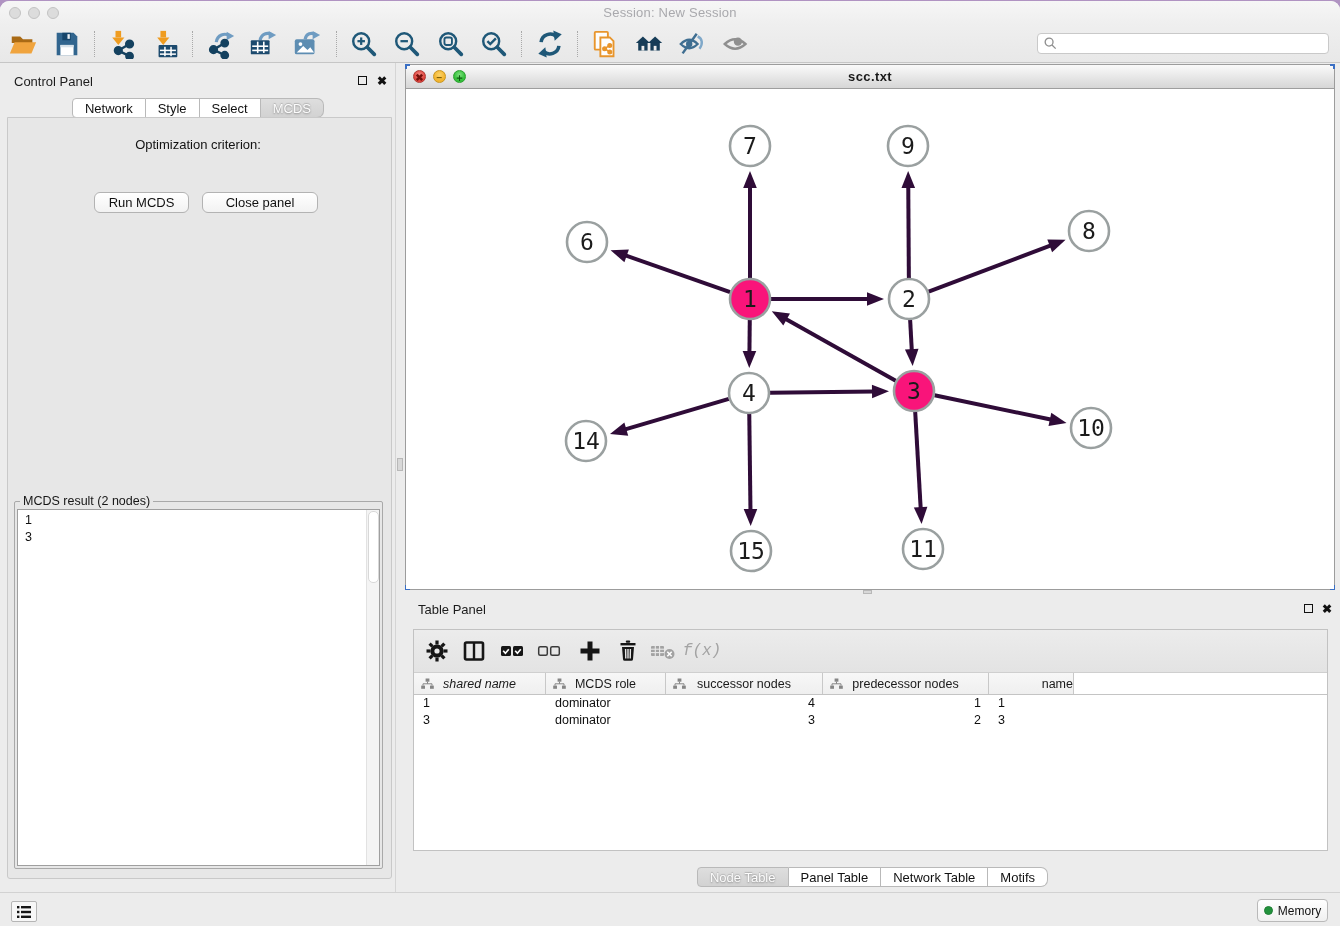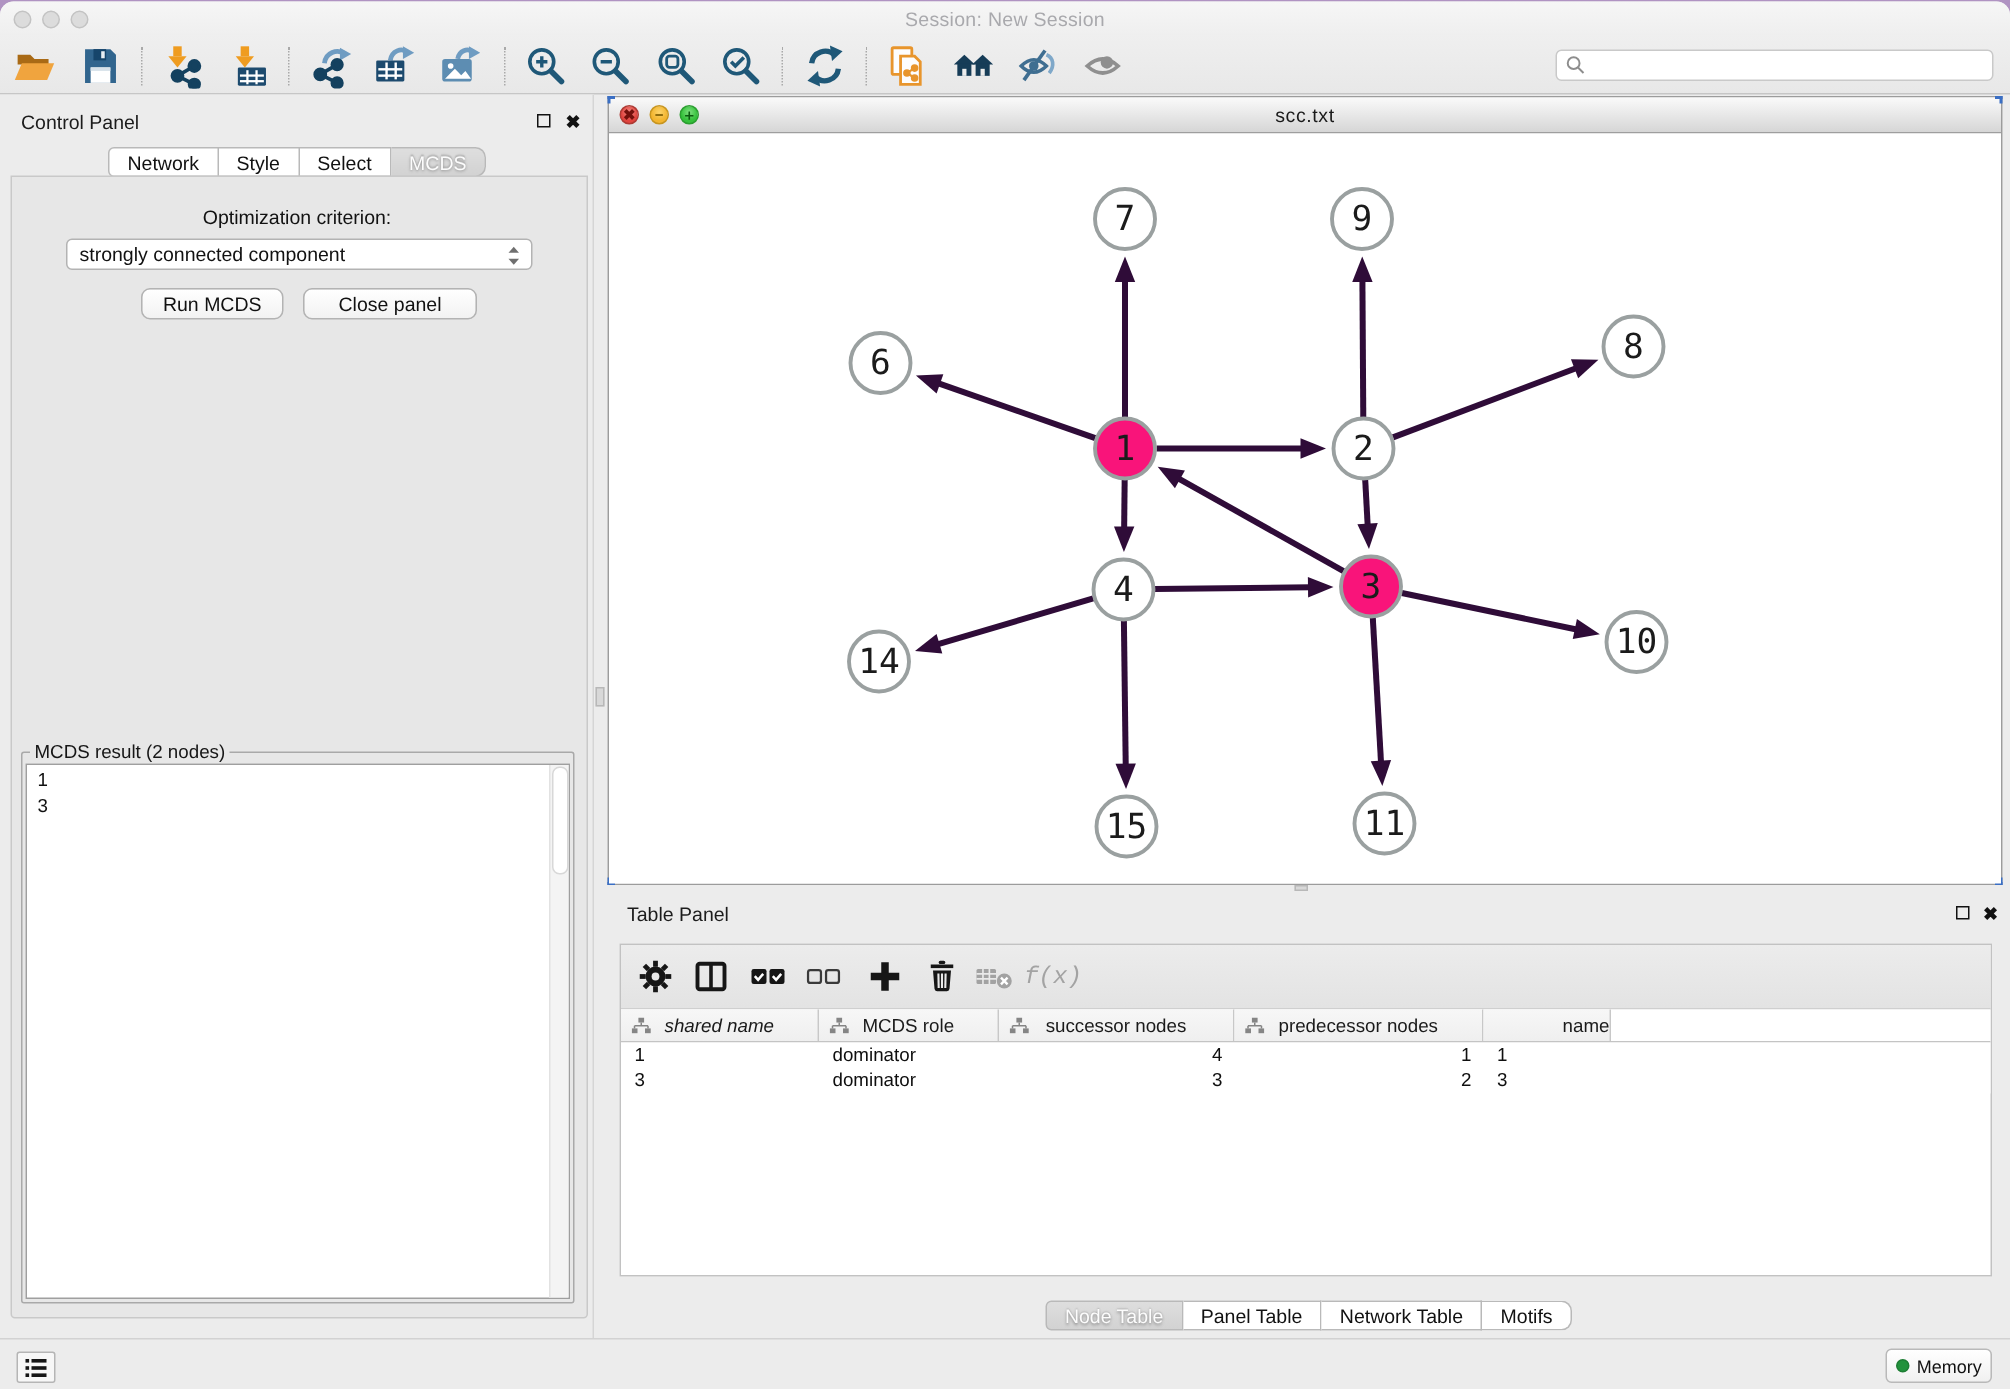--- a/index.html
+++ b/index.html
@@ -50,7 +50,7 @@
   
   #net-frame { left:405px; top:63px; width:930px; height:526px; border:1px solid #9c9c9c; background:#fff; }
   #net-titlebar { left:0; top:0; width:928px; height:24px; background:linear-gradient(#fafafa,#d6d6d6); border-bottom:1px solid #9e9e9e; }
-  #net-titlebar .title { width:100%; text-align:center; top:4px; font-size:13px; font-weight:400; color:#1a1a1a; letter-spacing:.4px; }
+  #net-titlebar .title { width:100%; text-align:center; top:4px; font-size:13px; font-weight:700; color:#1a1a1a; letter-spacing:.4px; }
   .light { width:13px; height:13px; border-radius:50%; top:5px; text-align:center; font-size:10px; font-weight:bold; line-height:13px; }
   #light-close { left:7px;  background:radial-gradient(circle at 50% 35%, #f28b84, #e0443e 60%); border:1px solid #ad3a33; color:#73100b; }
   #light-min   { left:27px; background:radial-gradient(circle at 50% 35%, #fbd36a, #f3b52f 60%); border:1px solid #c7951f; color:#7a5a00; }

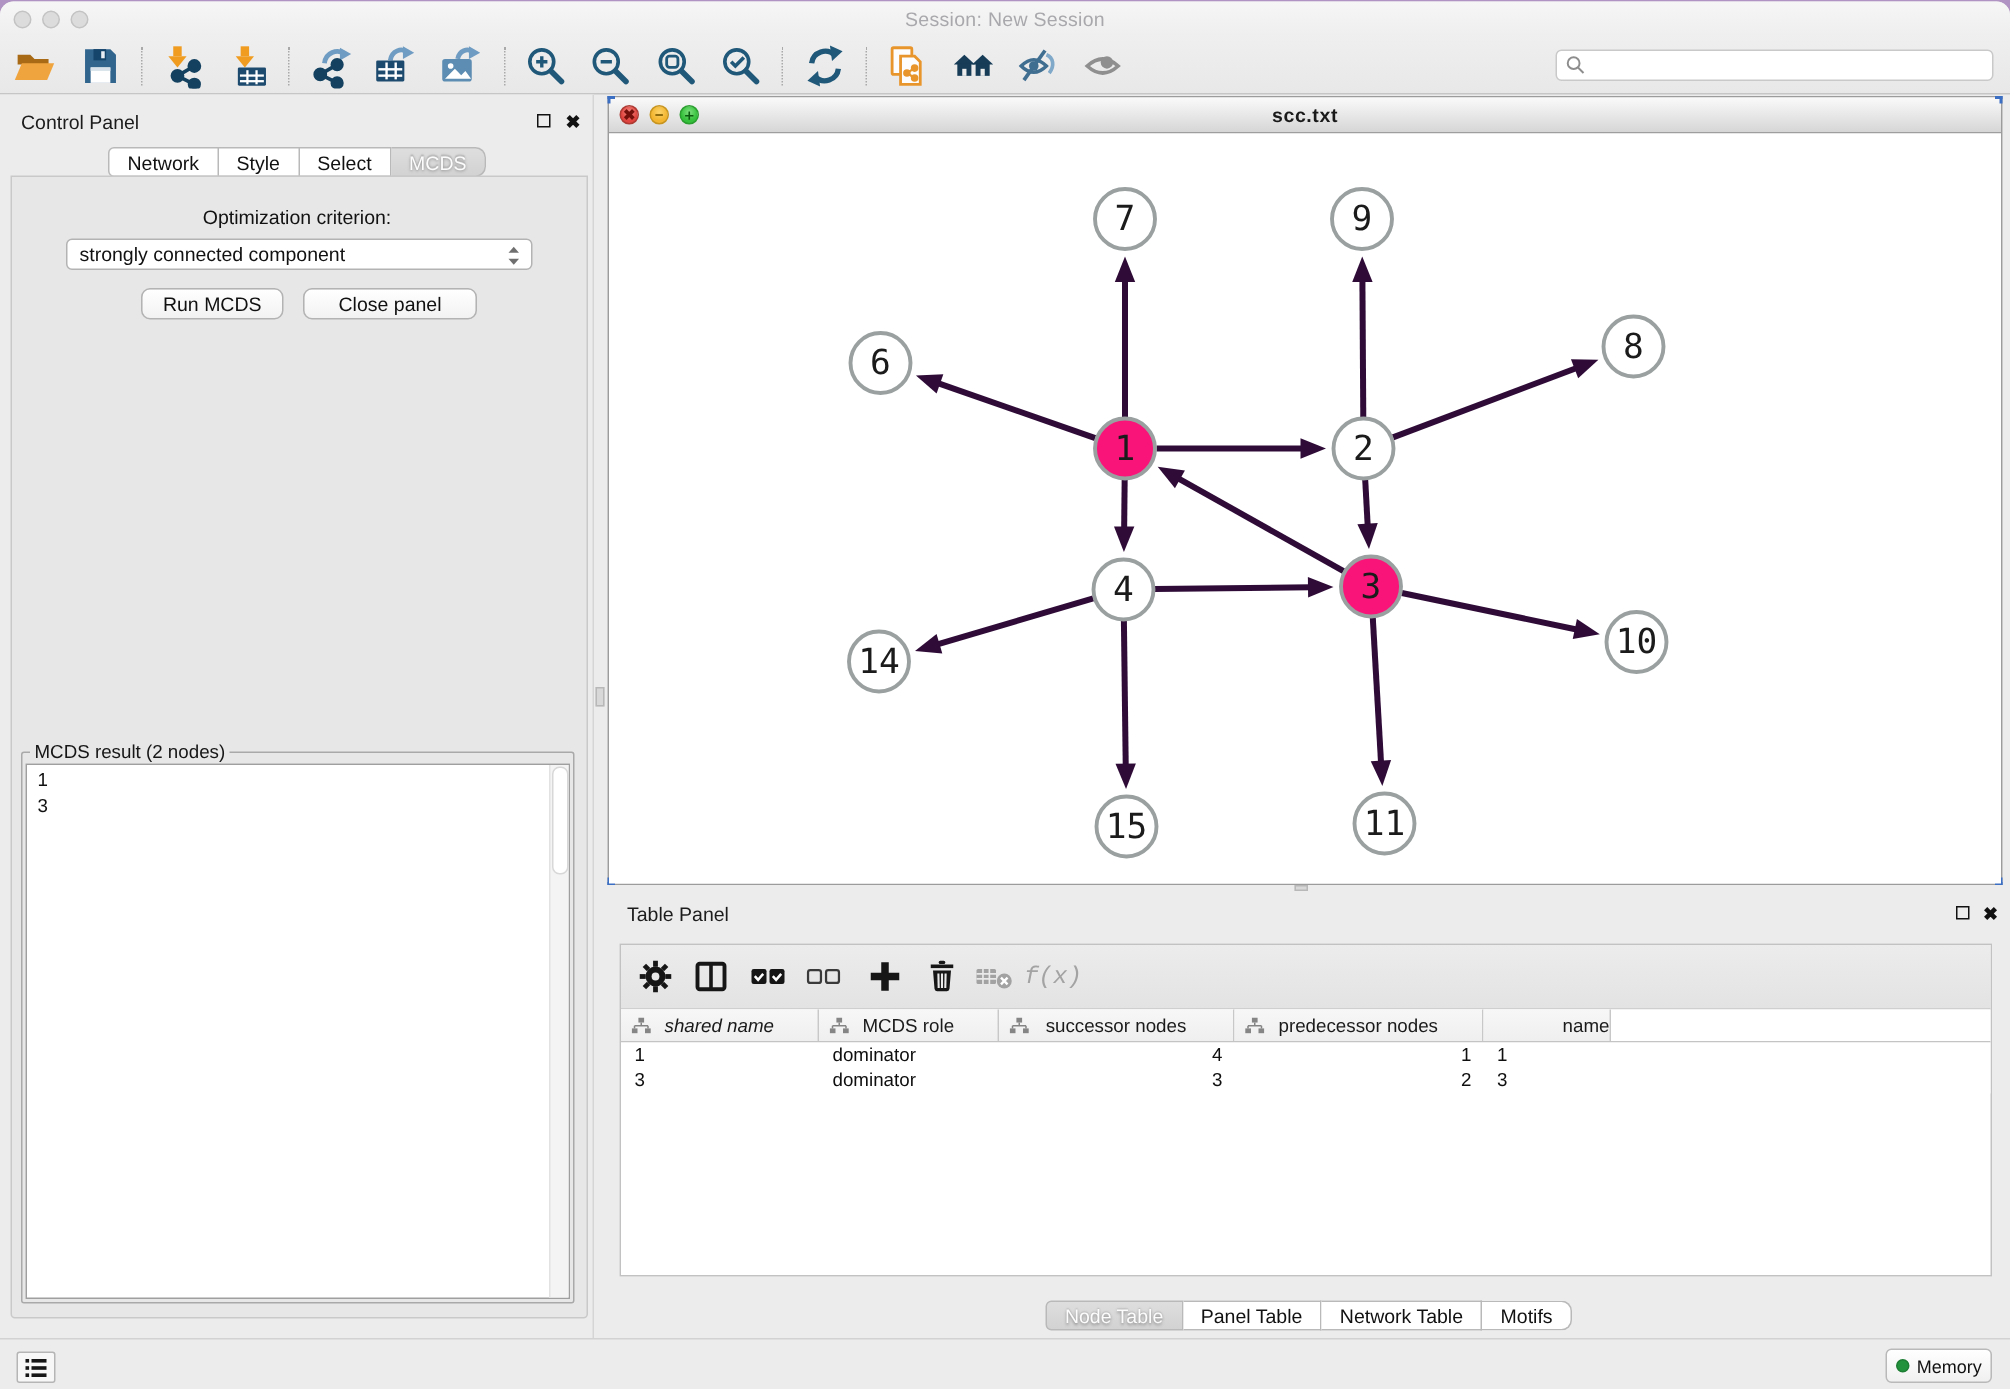--- a/index.html
+++ b/index.html
@@ -285,15 +285,6 @@
 
     <div id="opt-label" class="abs">Optimization criterion:</div>
 
-    <div id="criterion-select" class="abs">
-      <span>strongly connected component</span>
-      <span class="chevrons">
-        <svg width="11" height="17" viewBox="0 0 11 17">
-          <path d="M2 6.5 L5.5 2.5 L9 6.5 z" fill="#6f6f6f"></path>
-          <path d="M2 10.5 L5.5 14.5 L9 10.5 z" fill="#6f6f6f"></path>
-        </svg>
-      </span>
-    </div>
 
     <div id="run-btn" class="cp-btn abs">Run MCDS</div>
     <div id="closepanel-btn" class="cp-btn abs">Close panel</div>

